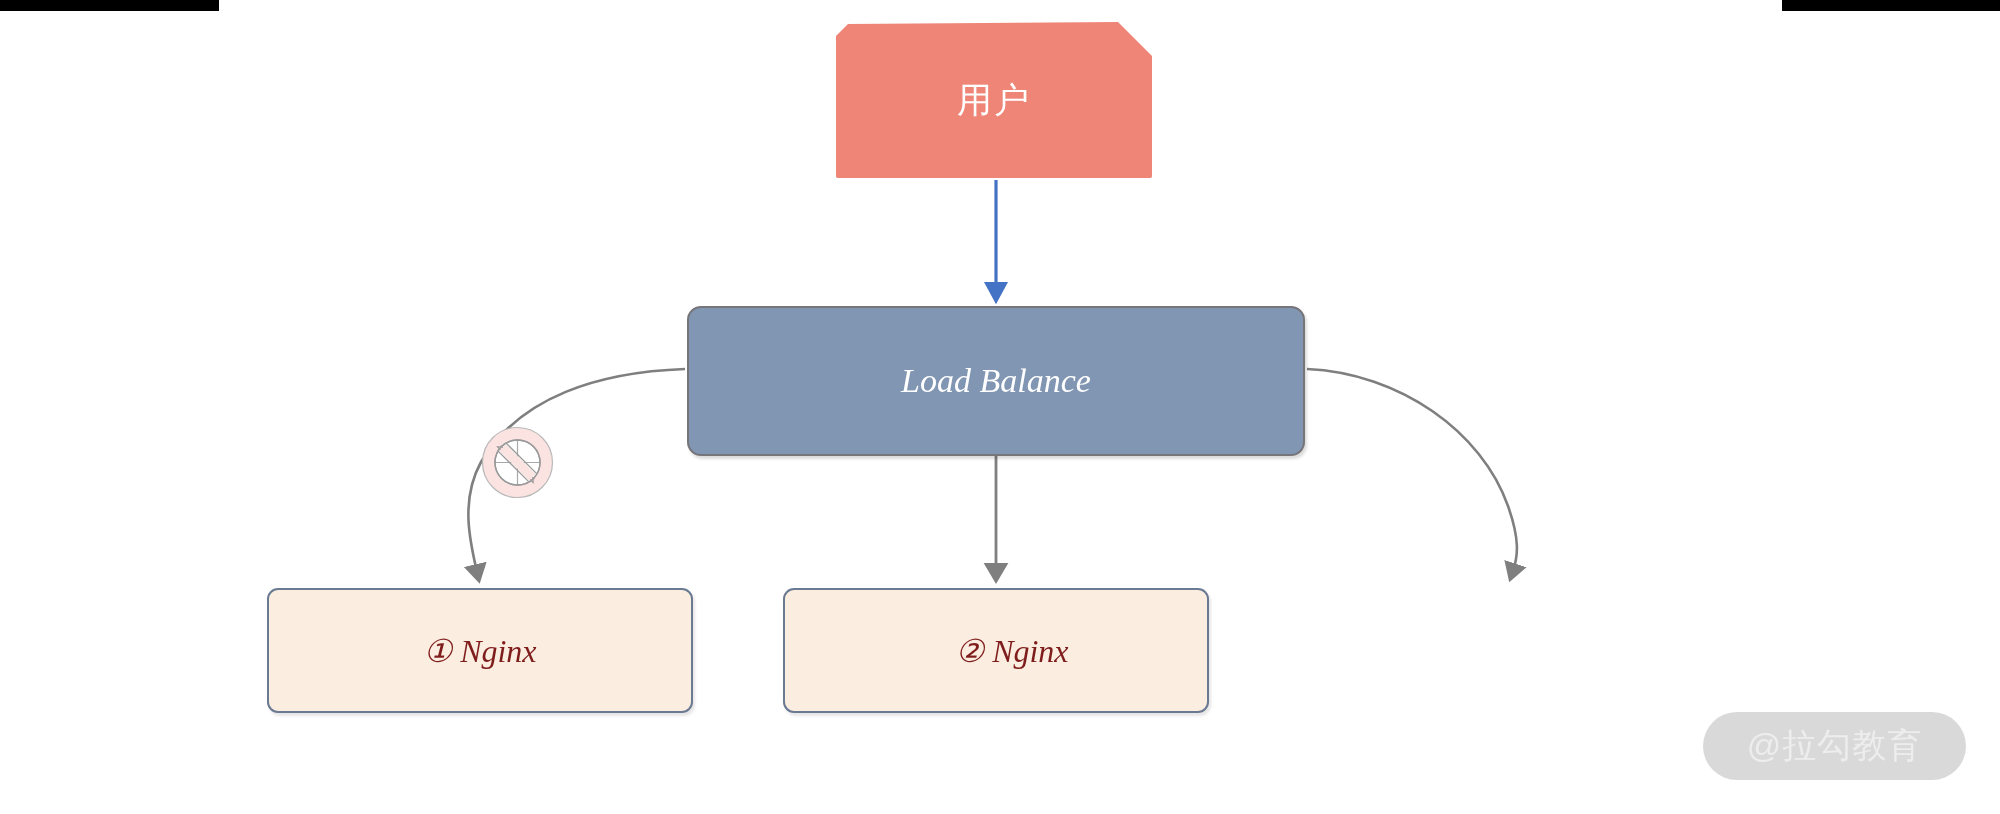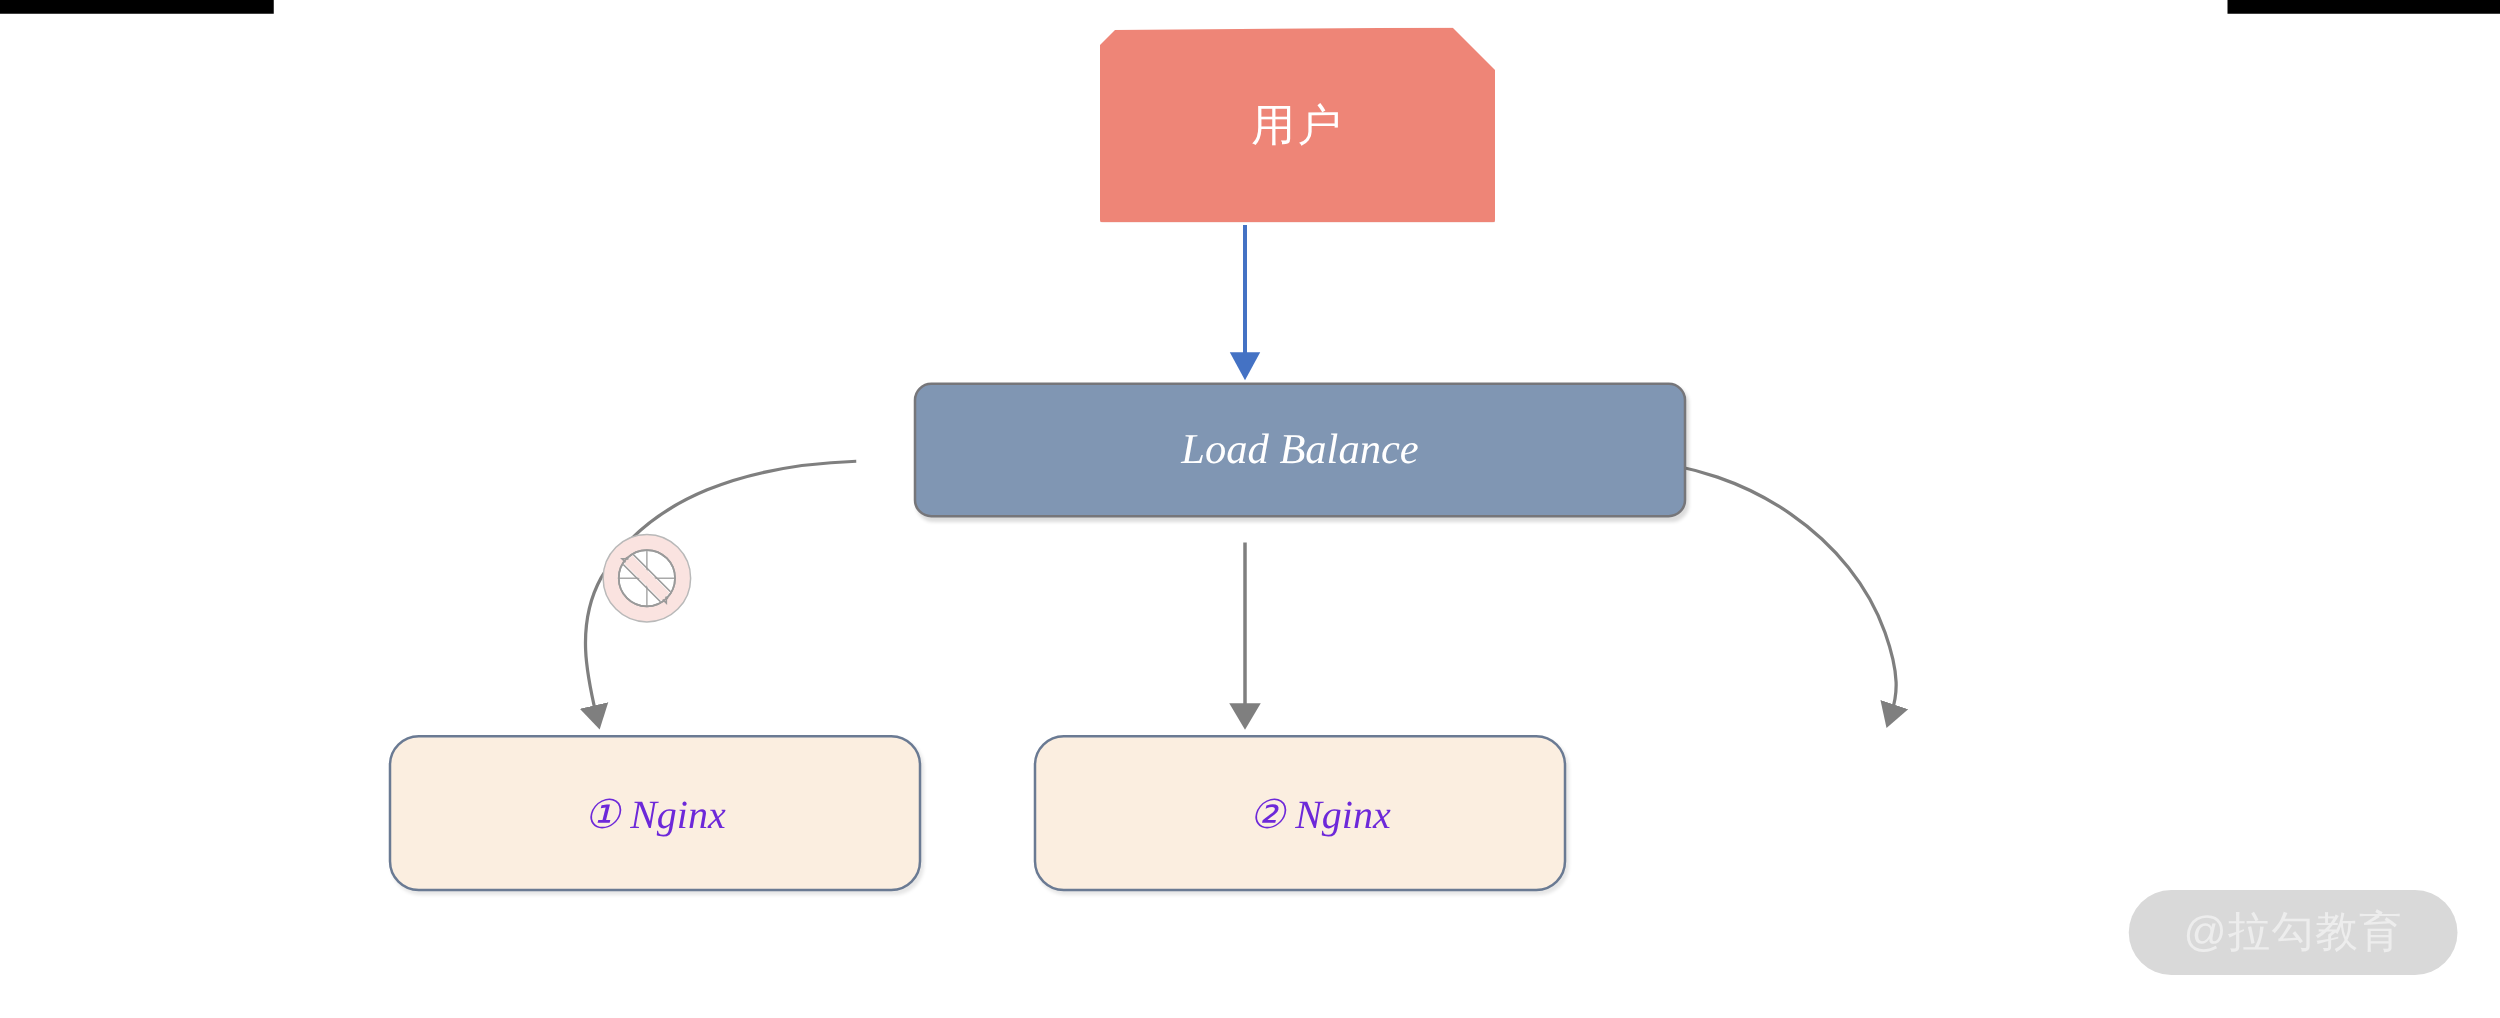--- a/index.html
+++ b/index.html
@@ -45,7 +45,6 @@
     align-items: center;
     justify-content: center;
     text-align: center;
-    margin-left: 44px;
   }
 
   

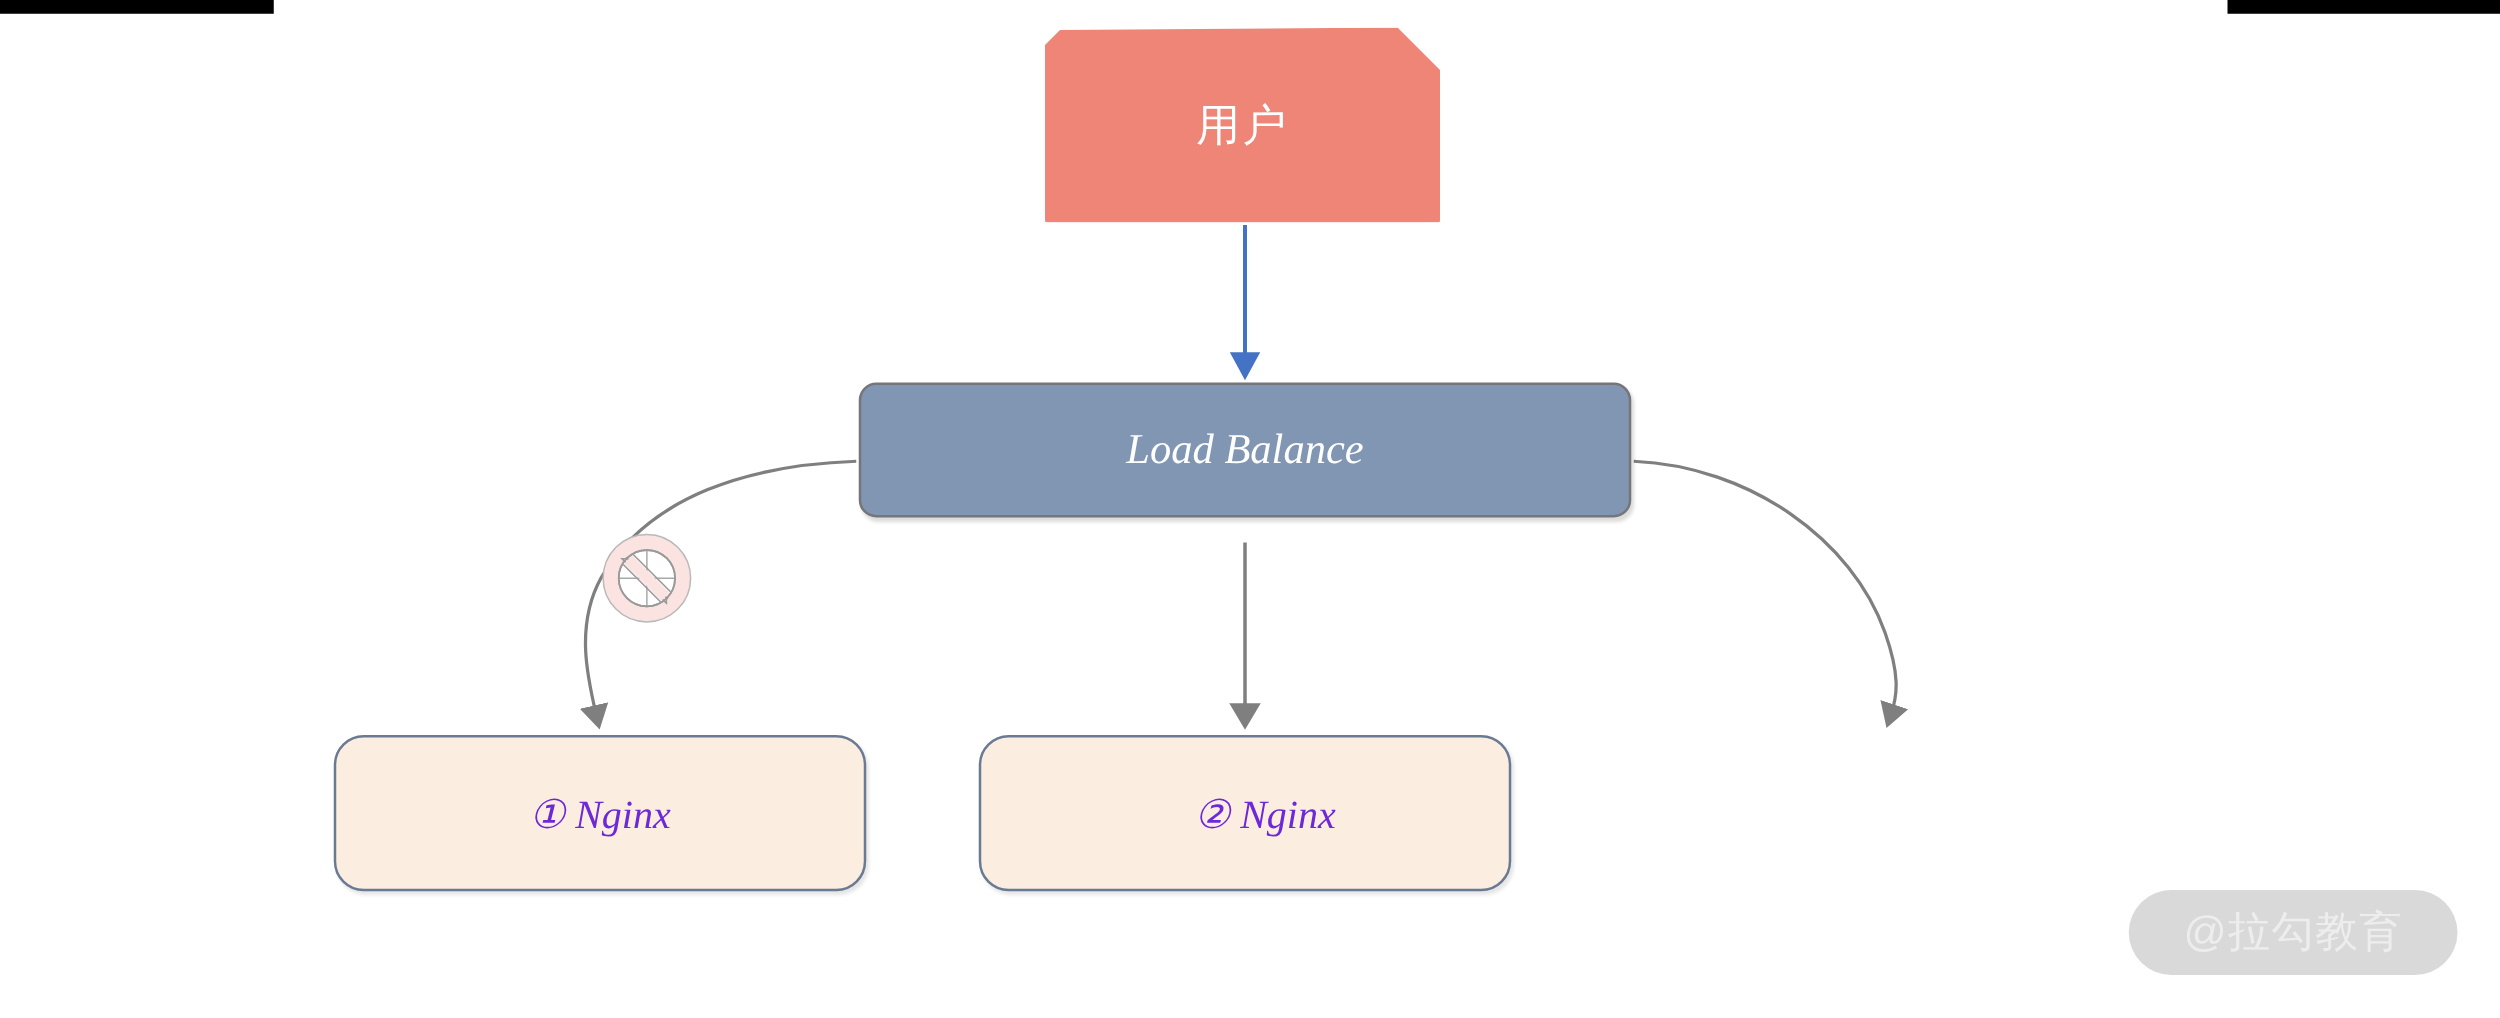--- a/index.html
+++ b/index.html
@@ -72,7 +72,7 @@
     left: 687px;
     top: 306px;
     width: 618px;
-    height: 108px;
+    height: 150px;
     background: #8096b3;
     border: 2px solid #76767a;
     border-radius: 14px;

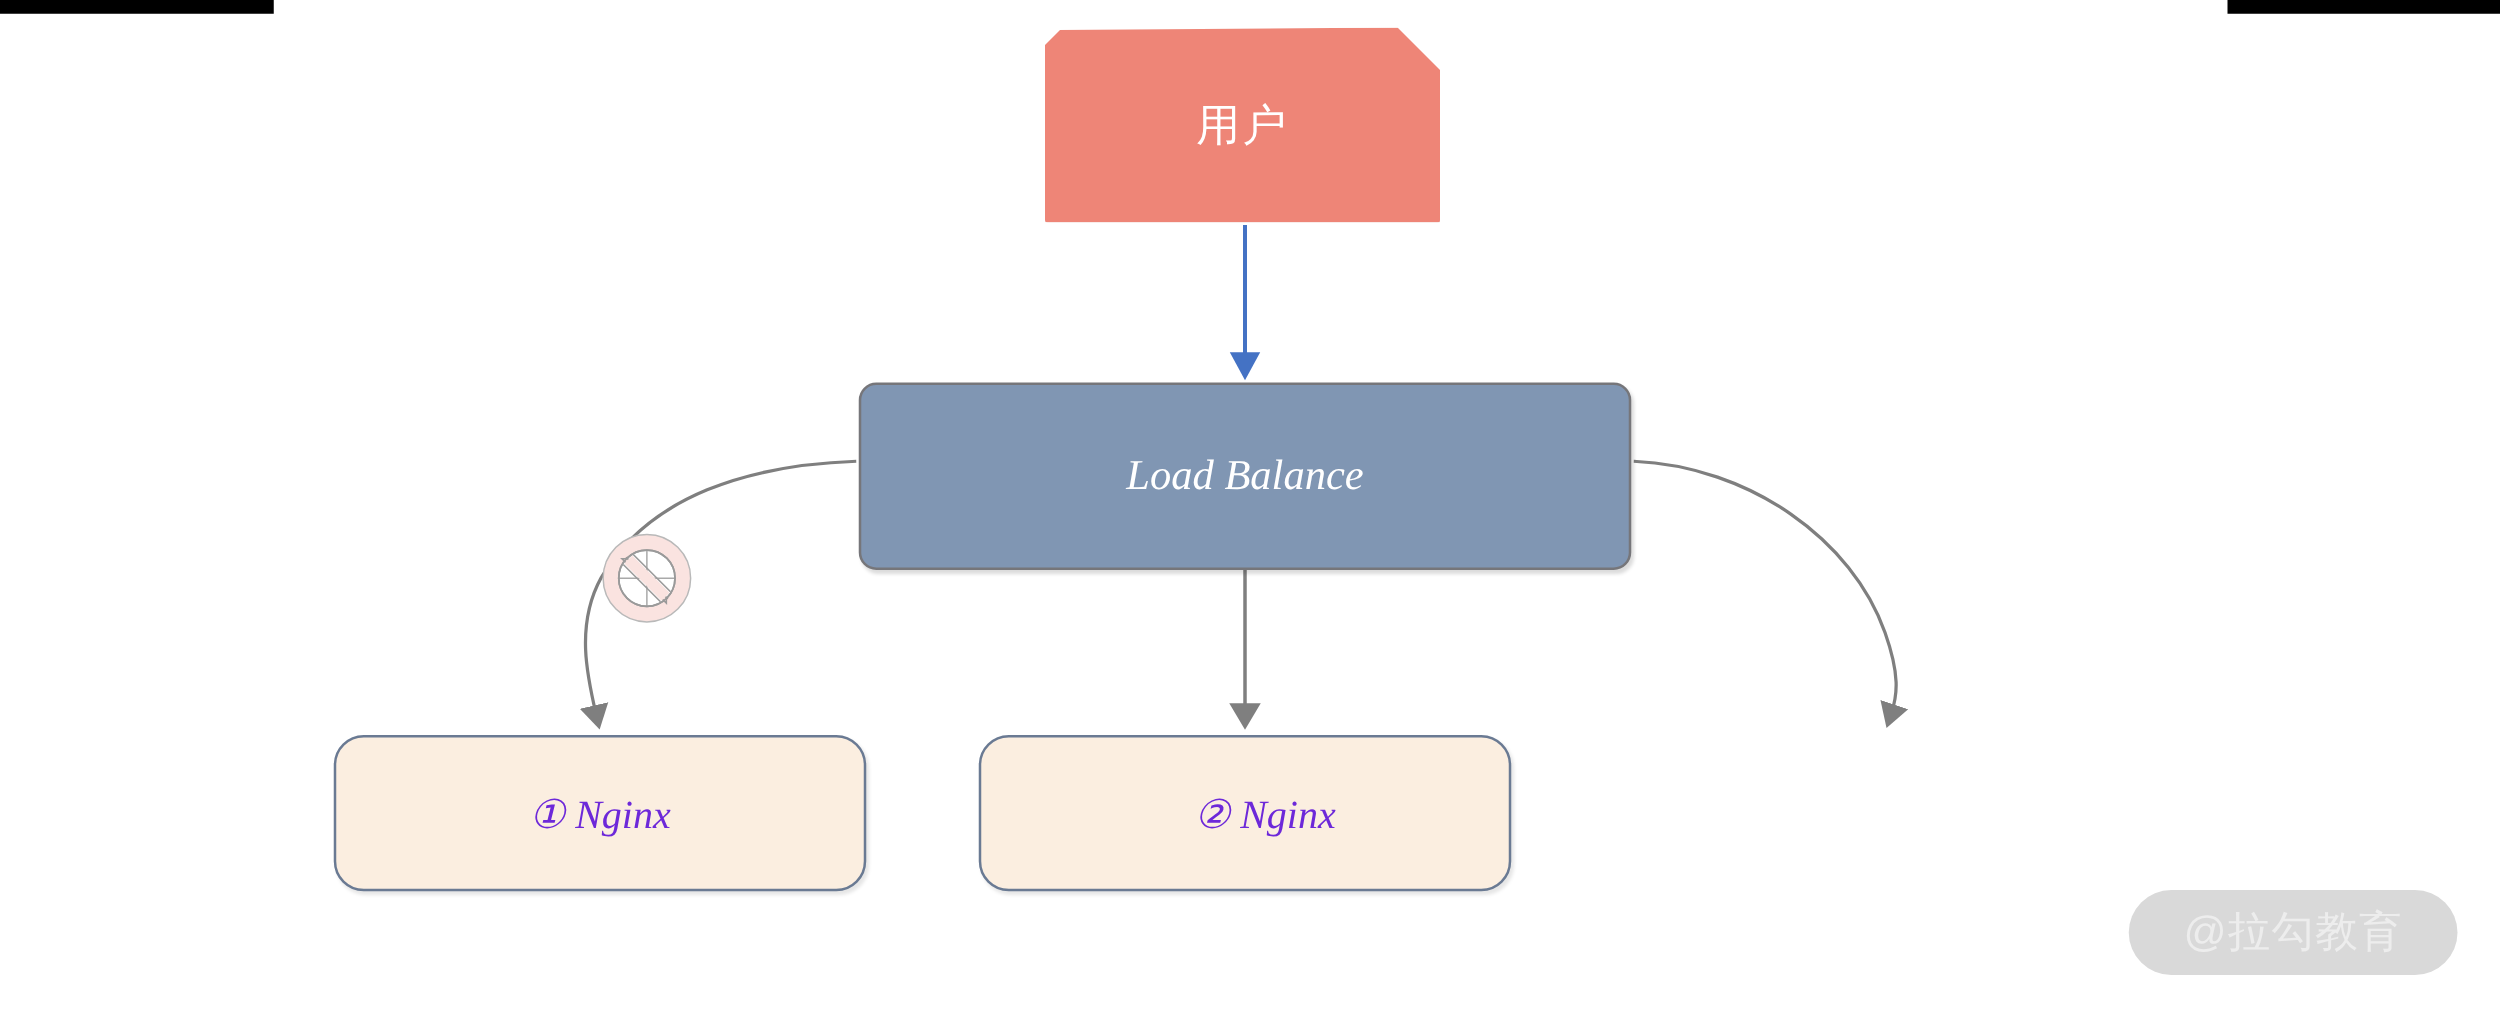--- a/index.html
+++ b/index.html
@@ -90,8 +90,8 @@
     height: 125px;
     background: #fbeee0;
     border: 2px solid #6a7a93;
-    border-radius: 24px;
-    color: #6d28d9;
+    border-radius: 11px;
+    color: #7f1d1d;
     font-size: 32px;
     font-style: italic;
     font-family: "Liberation Serif", serif;

